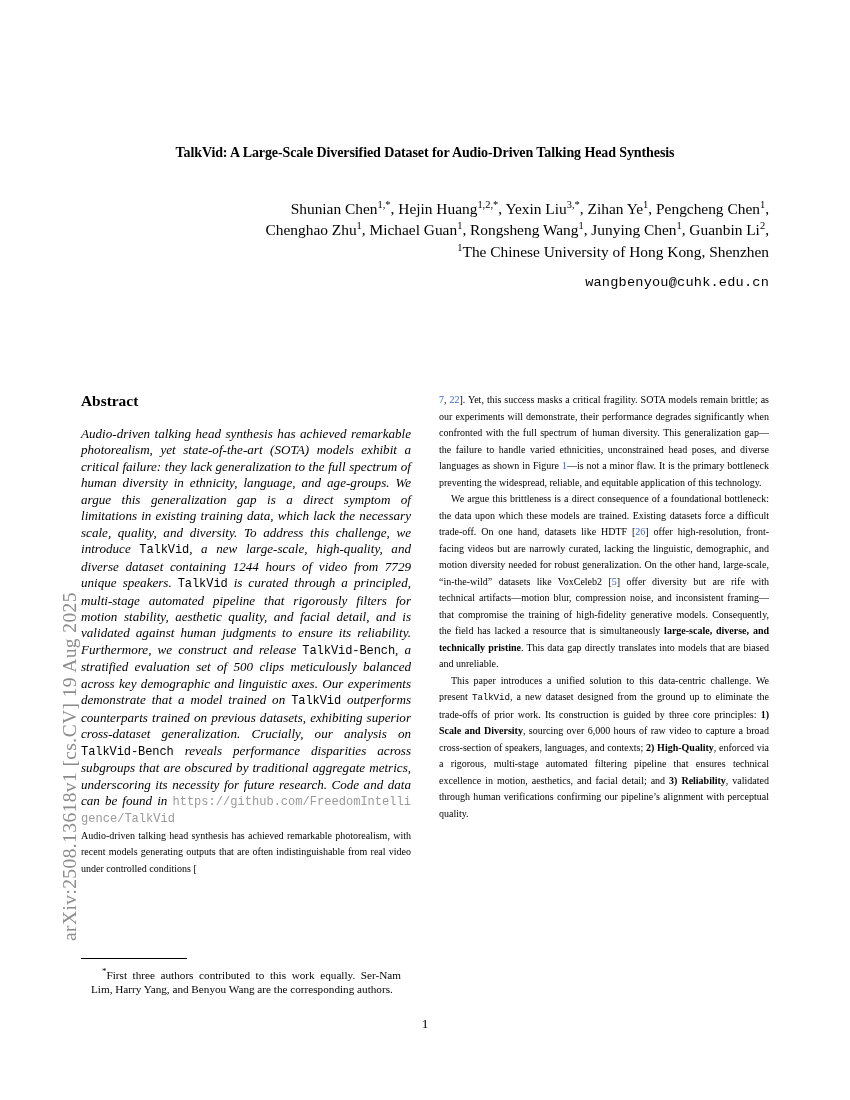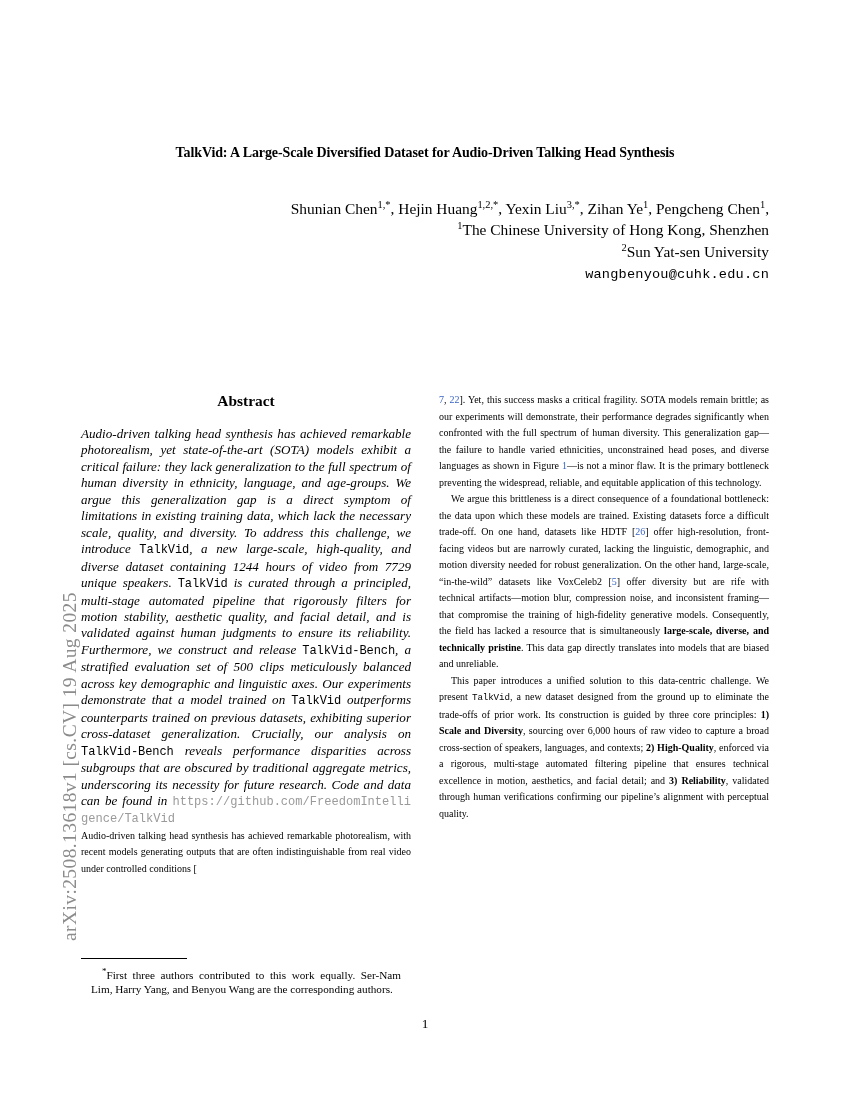--- a/index.html
+++ b/index.html
@@ -197,6 +197,9 @@
       <span>Shunian Chen</span><sup>1,*</sup><span>, Hejin Huang</span><sup>1,2,*</sup><span>, Yexin Liu</span><sup>3,*</sup><span>, Zihan Ye</span><sup>1</sup><span>, Pengcheng Chen</span><sup>1</sup><span>,</span>
     </div>
 
+    <div class="author-line">
+      <span>Chenghao Zhu</span><sup>1</sup><span>, Michael Guan</span><sup>1</sup><span>, Rongsheng Wang</span><sup>1</sup><span>, Junying Chen</span><sup>1</sup><span>, Guanbin Li</span><sup>2</sup><span>,</span>
+    </div>
 
 
     <div class="affil-line">

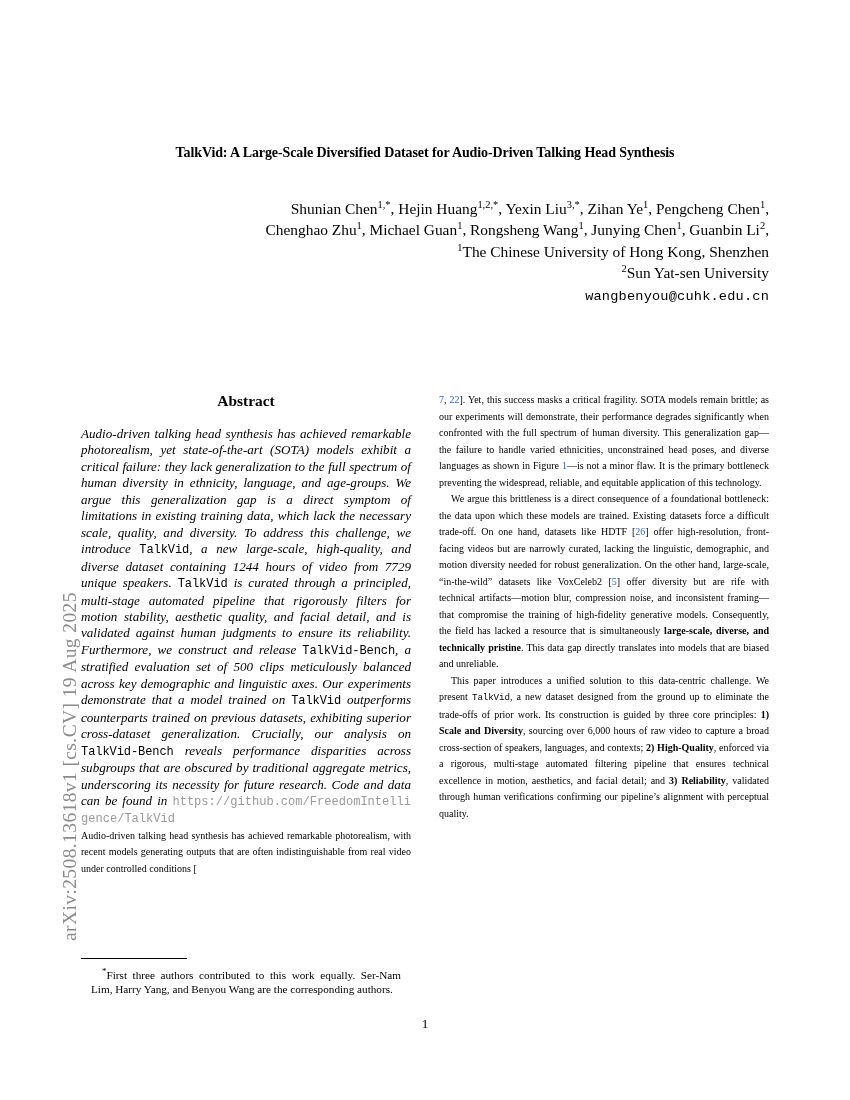--- a/index.html
+++ b/index.html
@@ -205,9 +205,6 @@
     <div class="affil-line">
       <span class="pre-sup">1</span><span>The Chinese University of Hong Kong, Shenzhen</span>
     </div>
-    <div class="affil-line">
-      <span class="pre-sup">2</span><span>Sun Yat-sen University</span>
-    </div>
 
     <div id="email-line">wangbenyou@cuhk.edu.cn</div>
   </div>

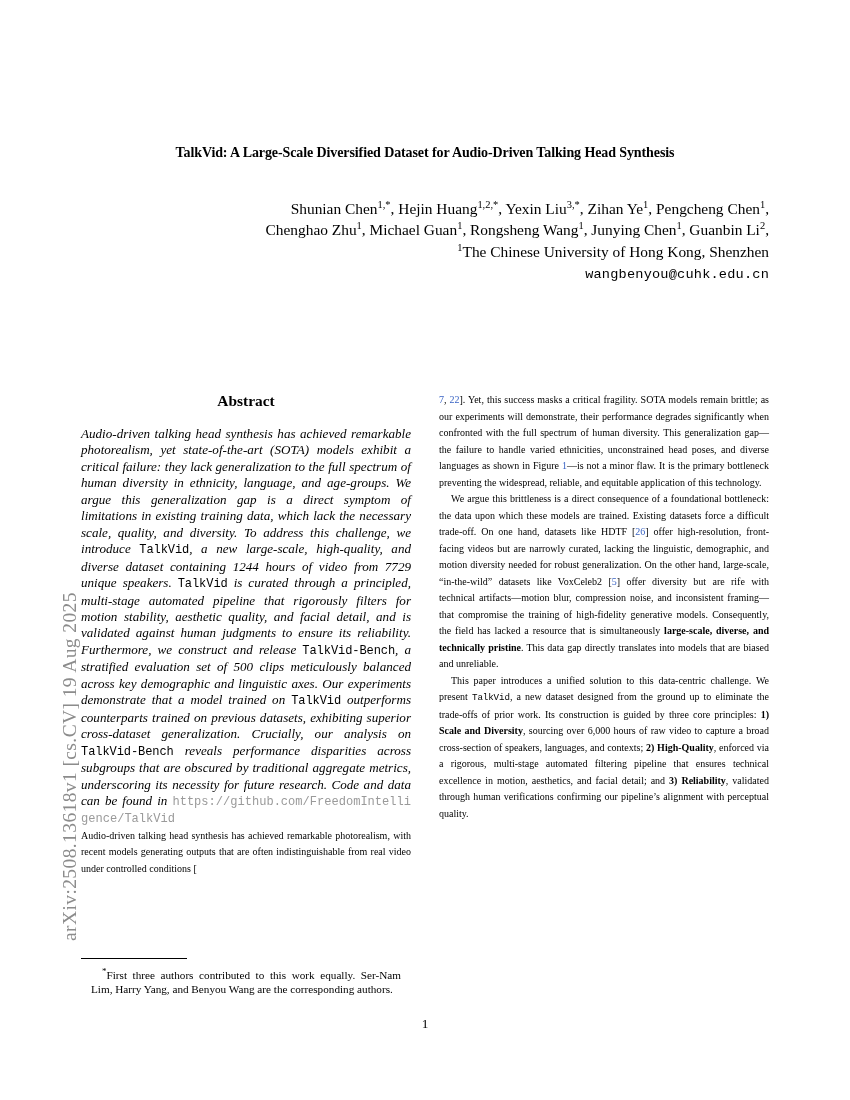--- a/index.html
+++ b/index.html
@@ -77,7 +77,7 @@
     font-family: "Liberation Mono", monospace;
     font-size: 13.6px;
     letter-spacing: 0.2px;
-    margin-top: 2px;
+    margin-top: 10px;
   }
 
   

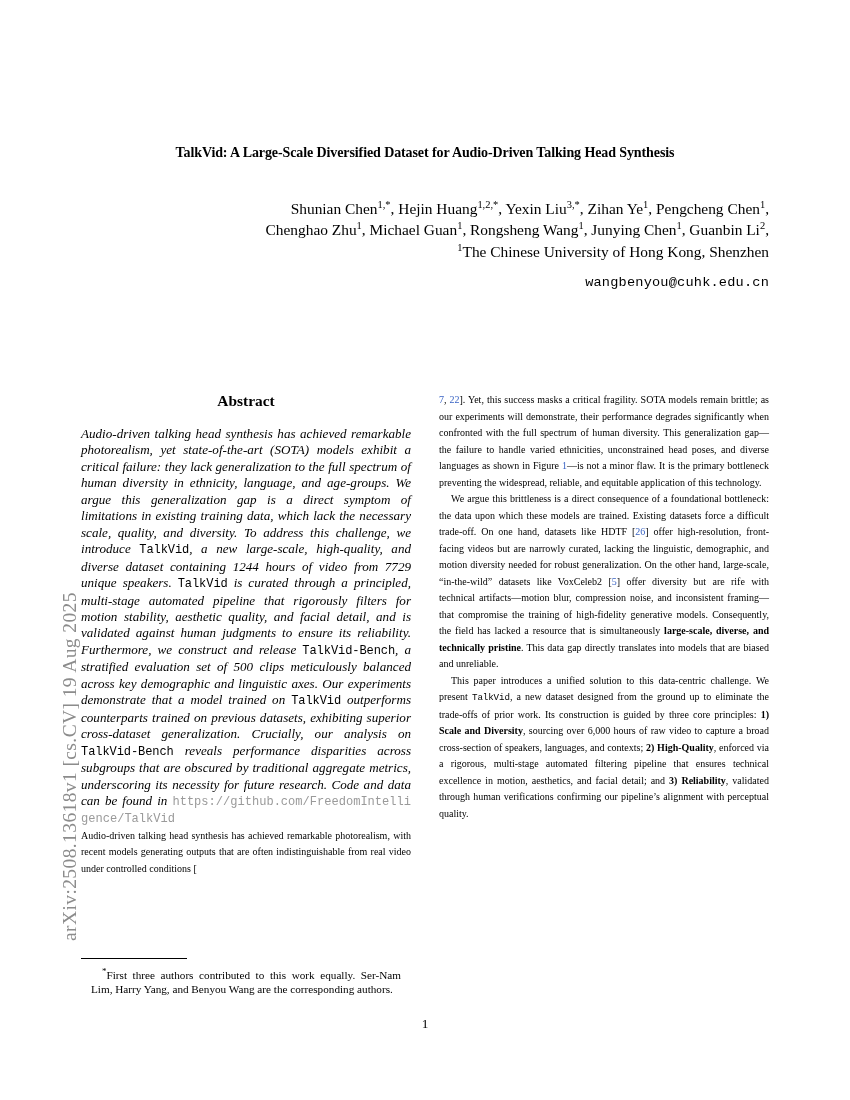--- a/index.html
+++ b/index.html
@@ -98,7 +98,7 @@
 
   
   #abstract-heading {
-    text-align: center;
+    text-align: left;
     font-size: 15.4px;
     font-weight: bold;
     margin: 0 0 16px 0;

